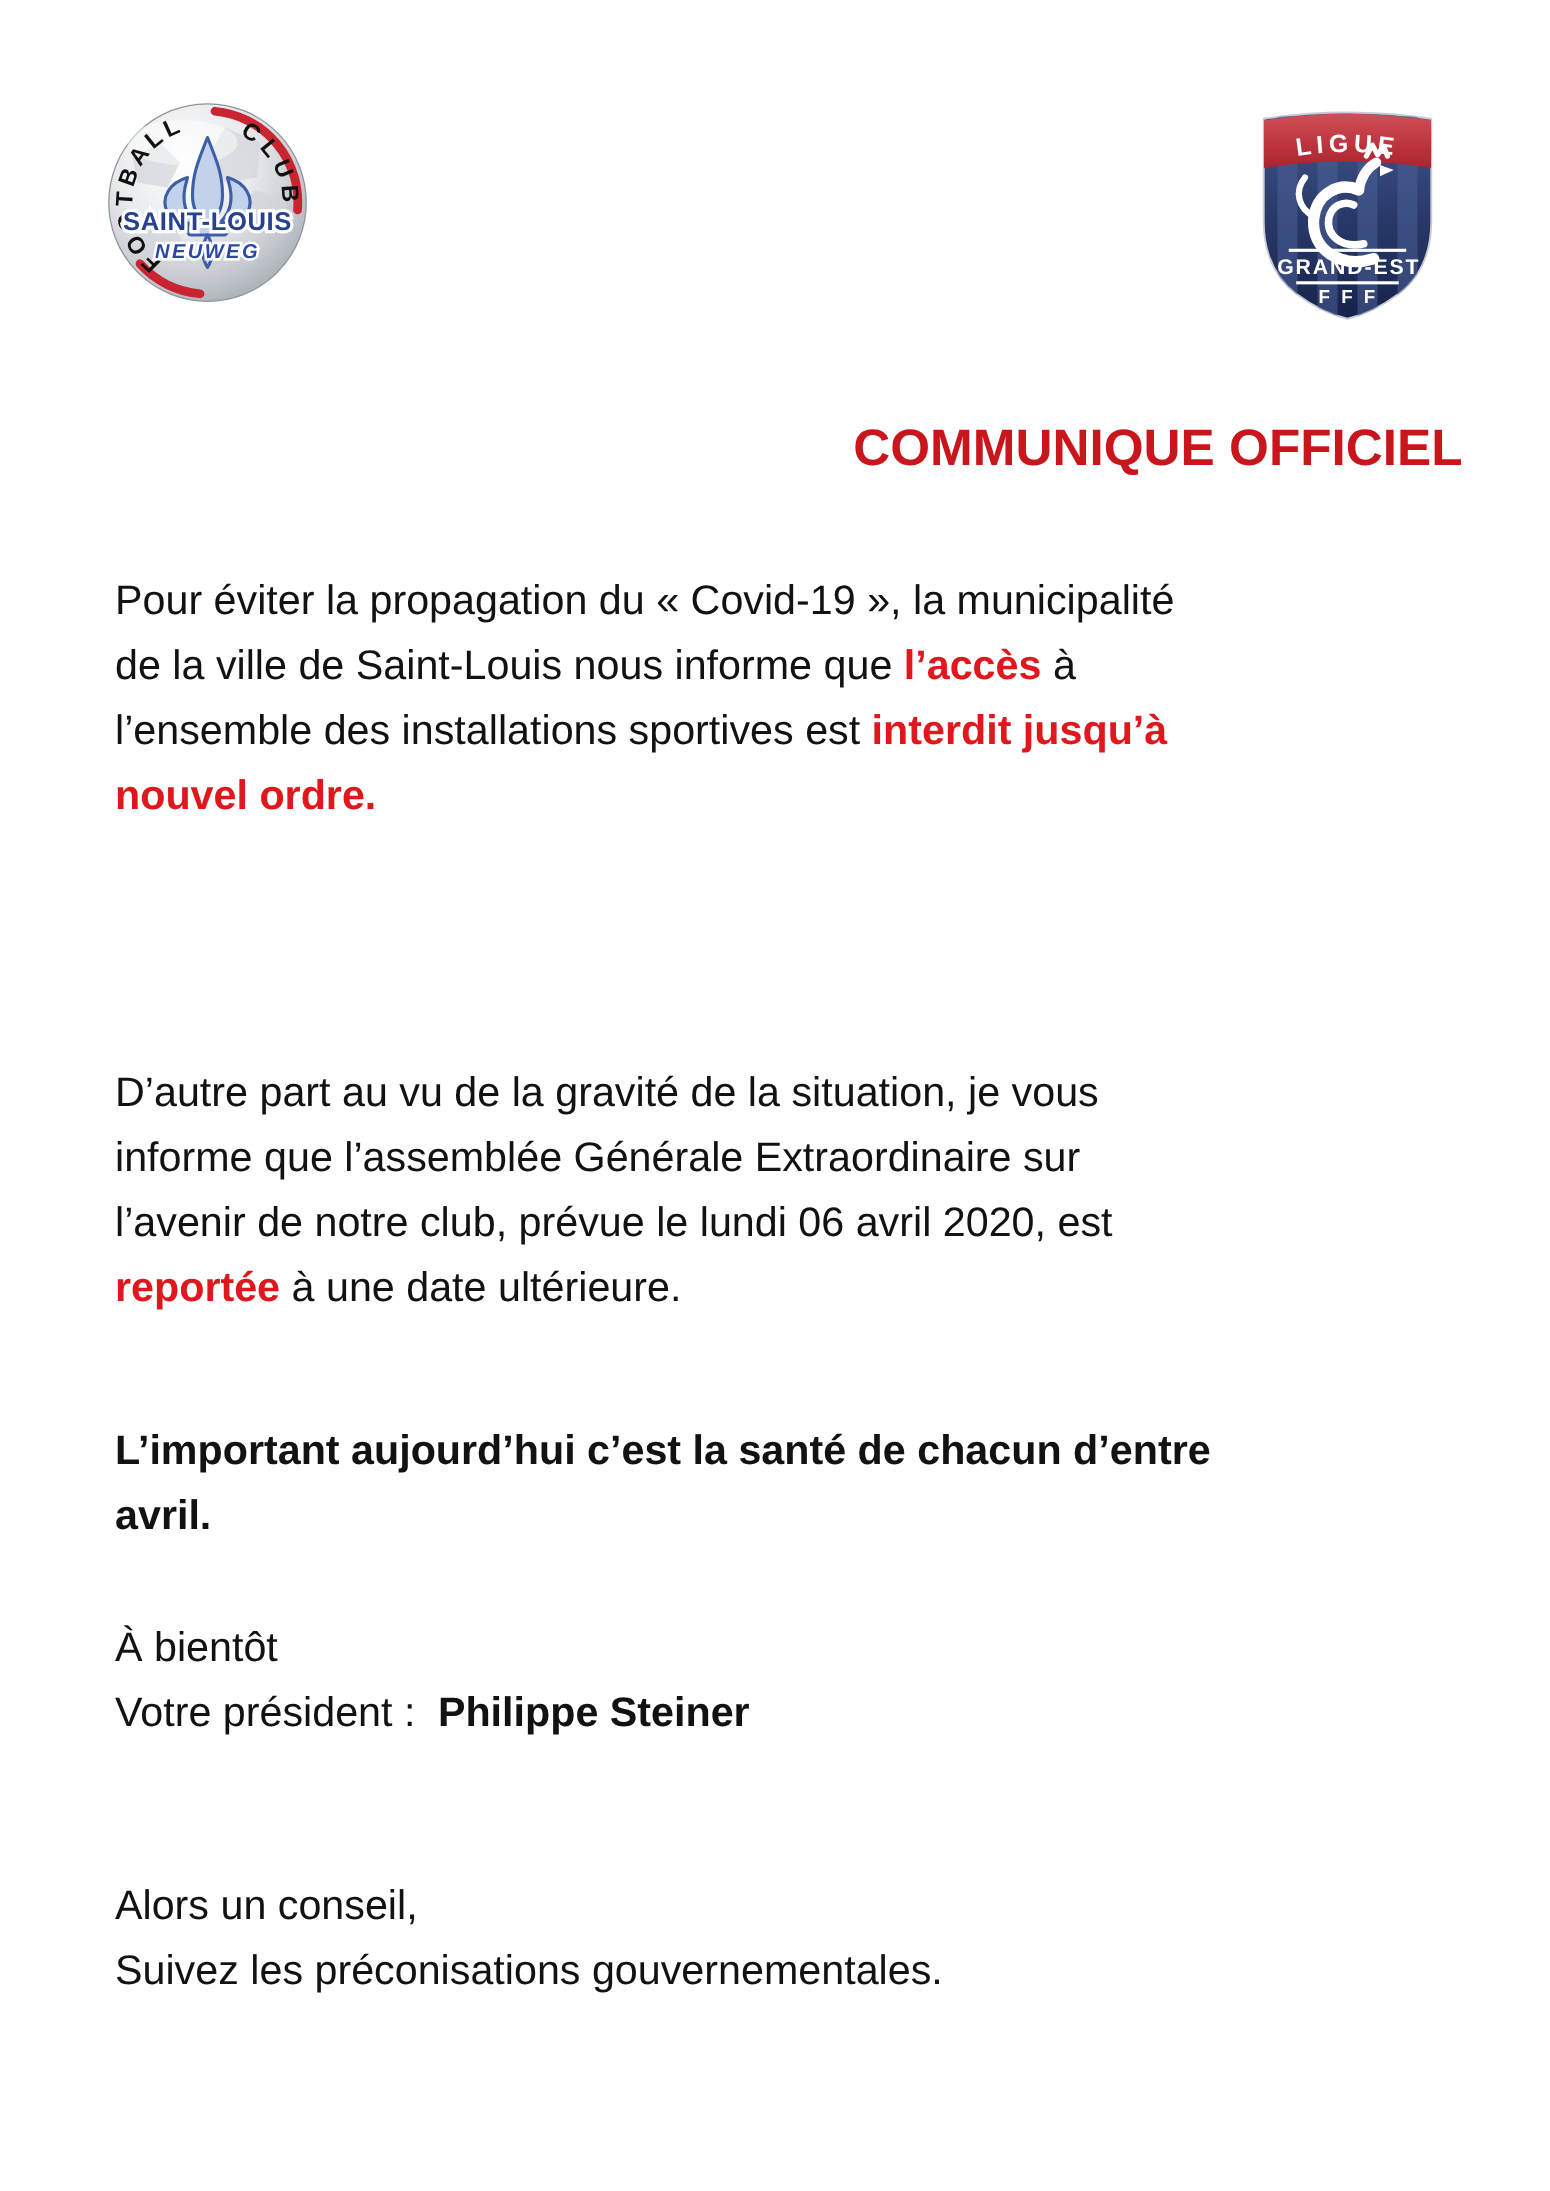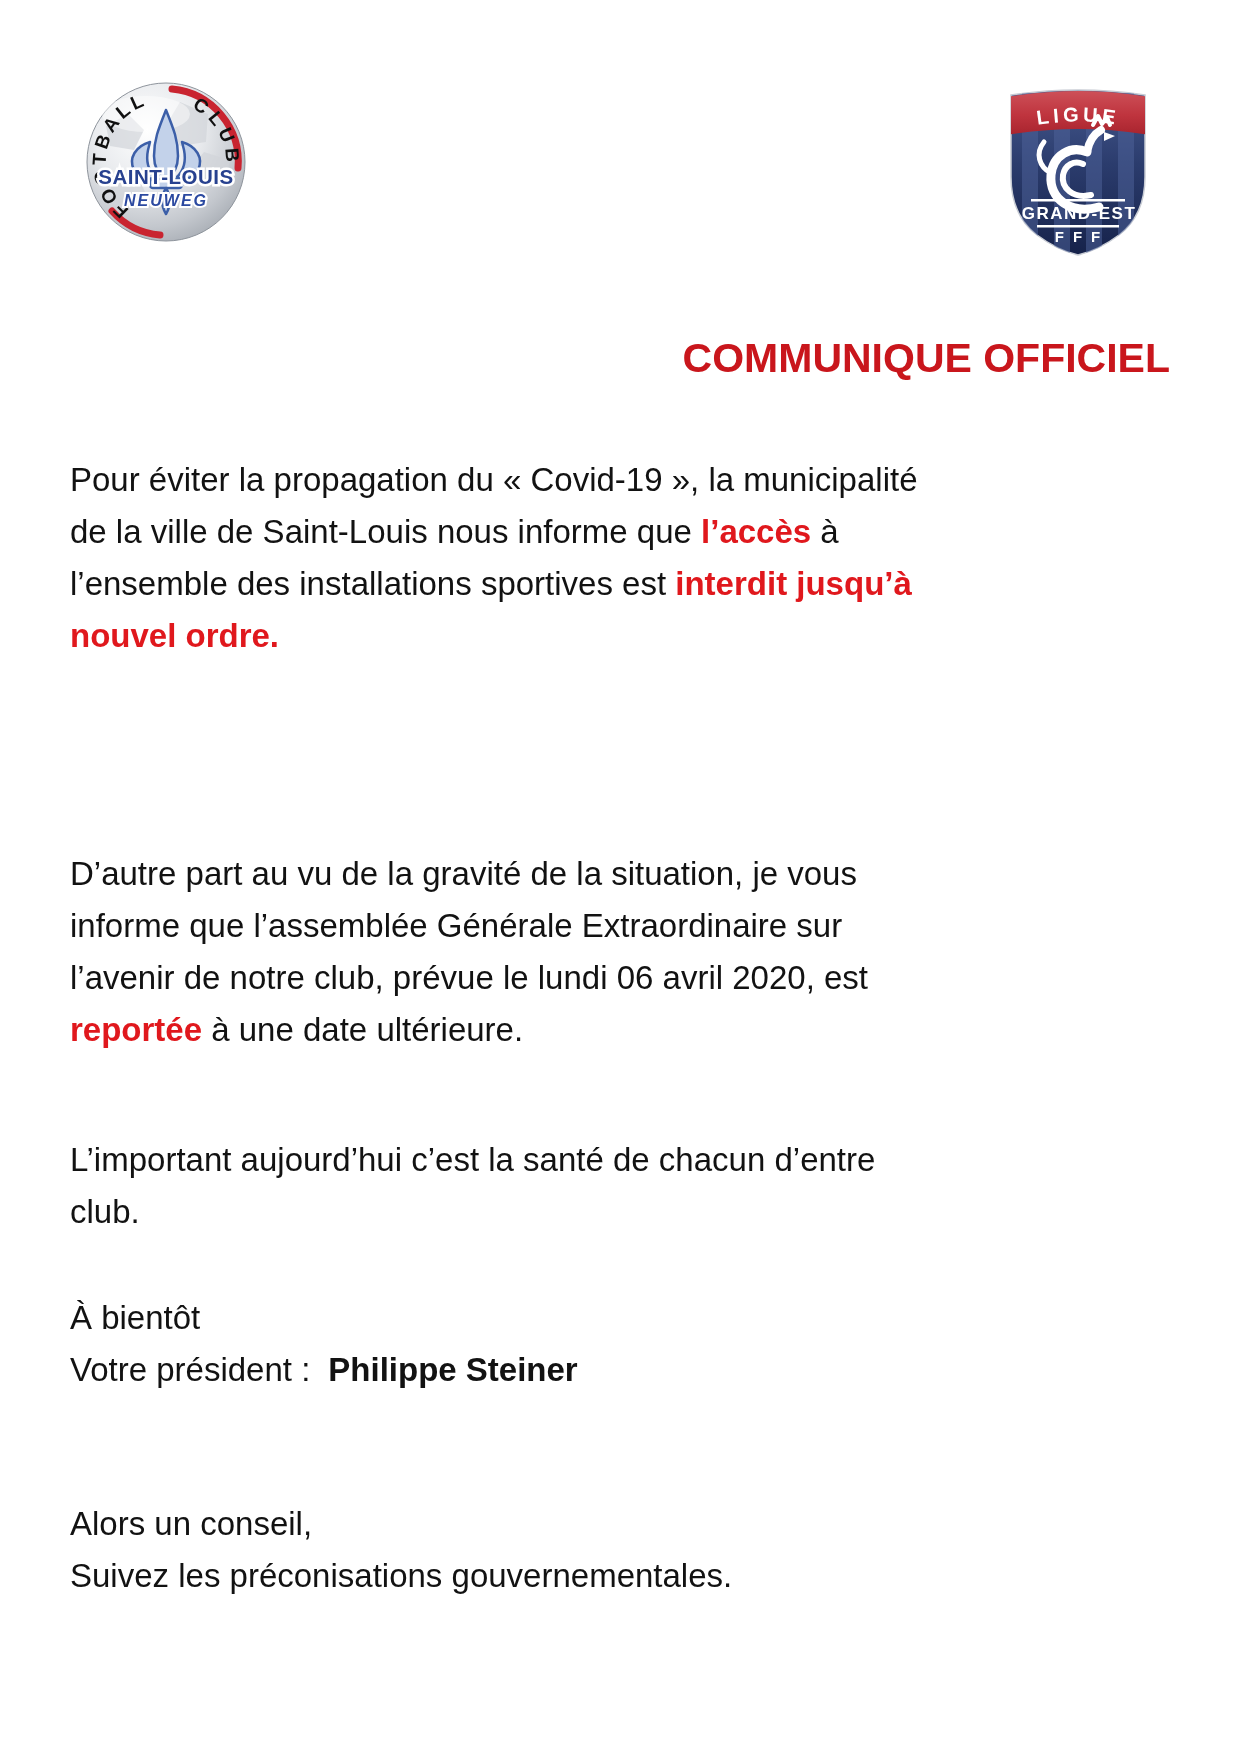--- a/index.html
+++ b/index.html
@@ -24,7 +24,7 @@
     color:var(--title-red,#c9161c);
     letter-spacing:0px;
   }
-  .doc-body{display:block;}
+  .doc-body{display:block;margin-left:22px;}
   .para{
     margin:0;
     font-size:33px;

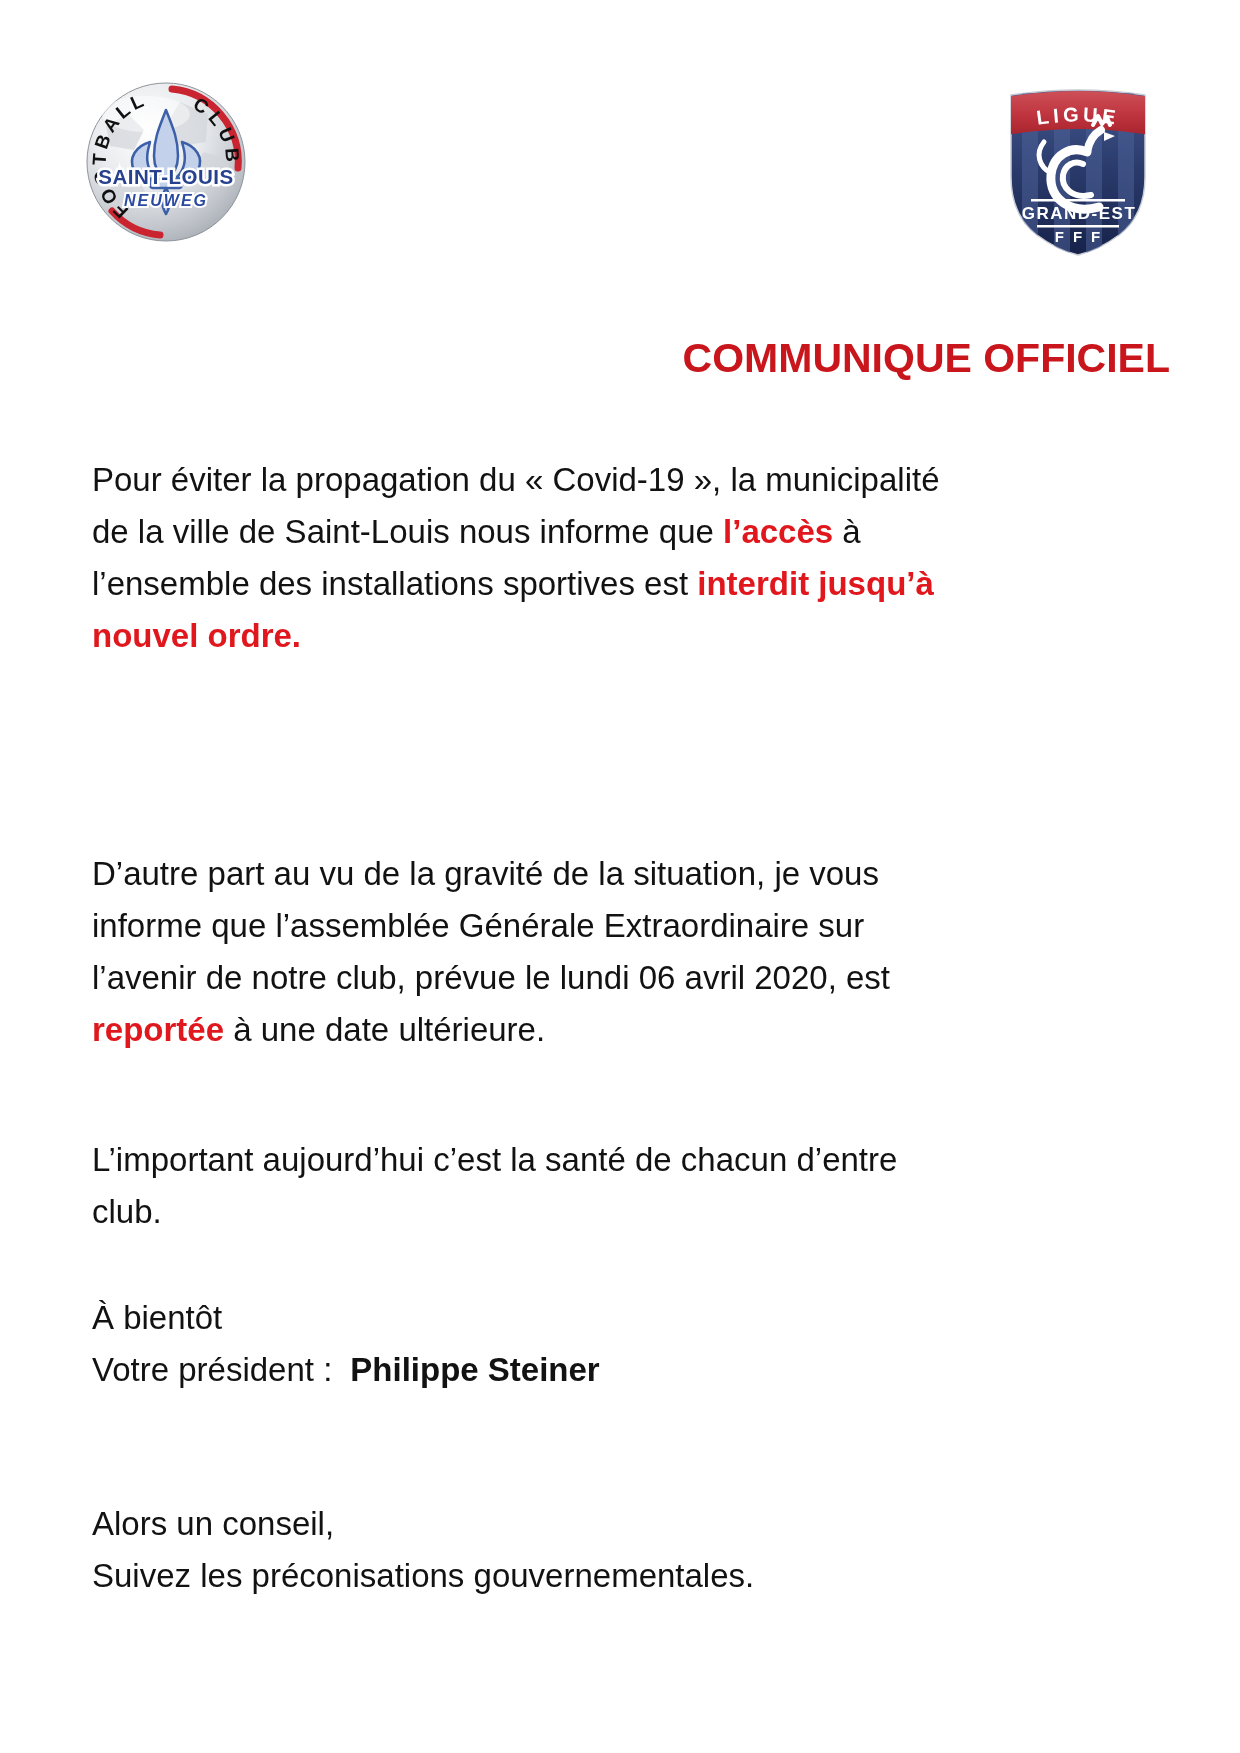--- a/index.html
+++ b/index.html
@@ -34,7 +34,7 @@
   }
   .para:nth-of-type(1){margin-top:74px;}
   .para:nth-of-type(2){margin-top:186px;}
-  .para:nth-of-type(3){margin-top:78px;}
+  .para:nth-of-type(3){margin-top:78px;font-weight:bold;}
   .para:nth-of-type(4){margin-top:54px;}
   .para:nth-of-type(5){margin-top:102px;}
   .run-n{}

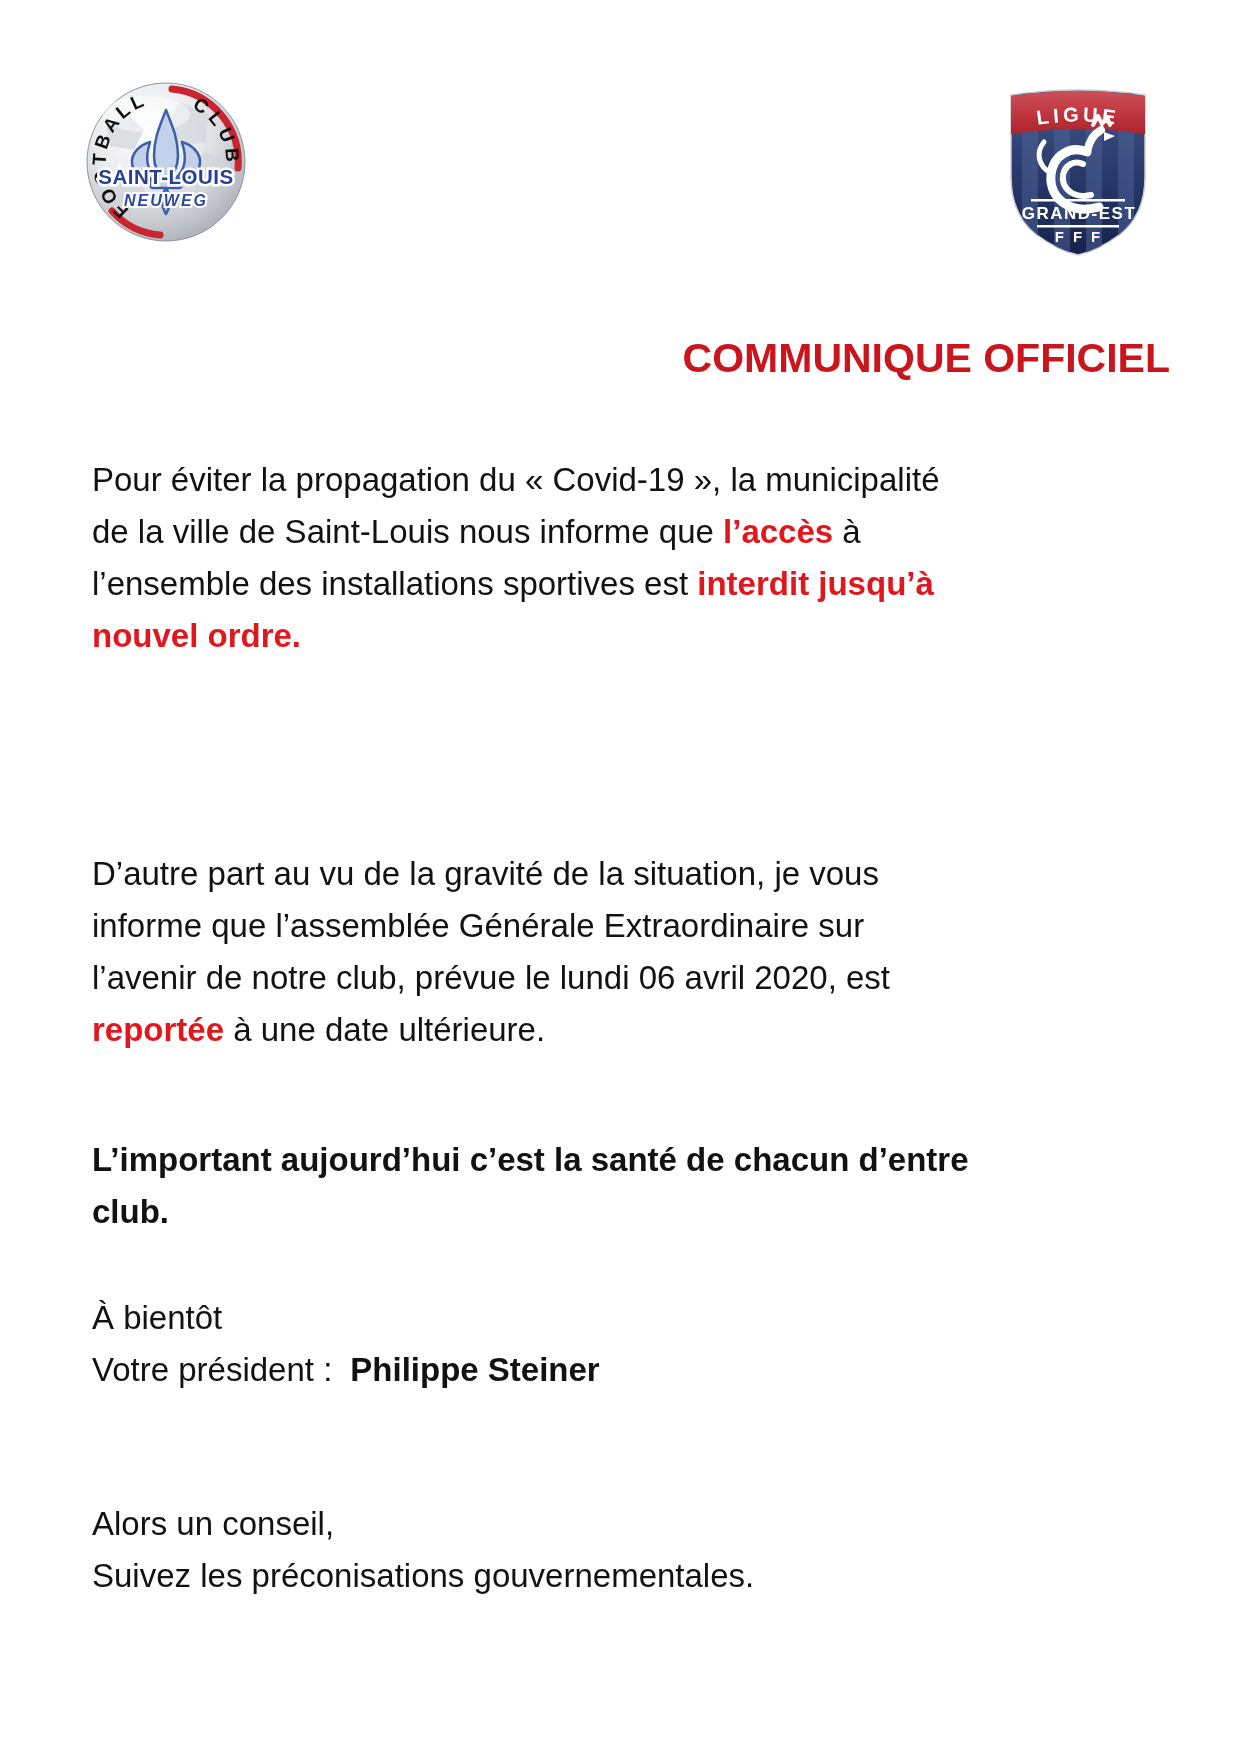--- a/index.html
+++ b/index.html
@@ -138,7 +138,7 @@
     <div class="doc-body">
         <p class="para"><span class="run-n">Pour éviter la propagation du « Covid-19 », la municipalité</span><br><span class="run-n">de la ville de Saint-Louis nous informe que </span><span class="run-r">l’accès</span><span class="run-n"> à</span><br><span class="run-n">l’ensemble des installations sportives est </span><span class="run-rb">interdit jusqu’à</span><br><span class="run-rb">nouvel ordre.</span></p>
         <p class="para"><span class="run-n">D’autre part au vu de la gravité de la situation, je vous</span><br><span class="run-n">informe que l’assemblée Générale Extraordinaire sur</span><br><span class="run-n">l’avenir de notre club, prévue </span><span class="run-b">le lundi 06 avril 2020</span><span class="run-n">, est</span><br><span class="run-rb">reportée</span><span class="run-n"> à une date ultérieure.</span></p>
-        <p class="para"><span class="run-n">L’important aujourd’hui c’est la santé de chacun d’entre</span><br><span class="run-n">club.</span></p>
+        <p class="para"><span class="run-n">L’important aujourd’hui c’est la santé de chacun d’entre</span><br><span class="run-n">avril.</span></p>
         <p class="para"><span class="run-n">À bientôt</span><br><span class="run-n">Votre président :</span><span class="run-bt">Philippe Steiner</span></p>
         <p class="para"><span class="run-n">Alors un conseil,</span><br><span class="run-n">Suivez les préconisations gouvernementales.</span></p>
       </div>

